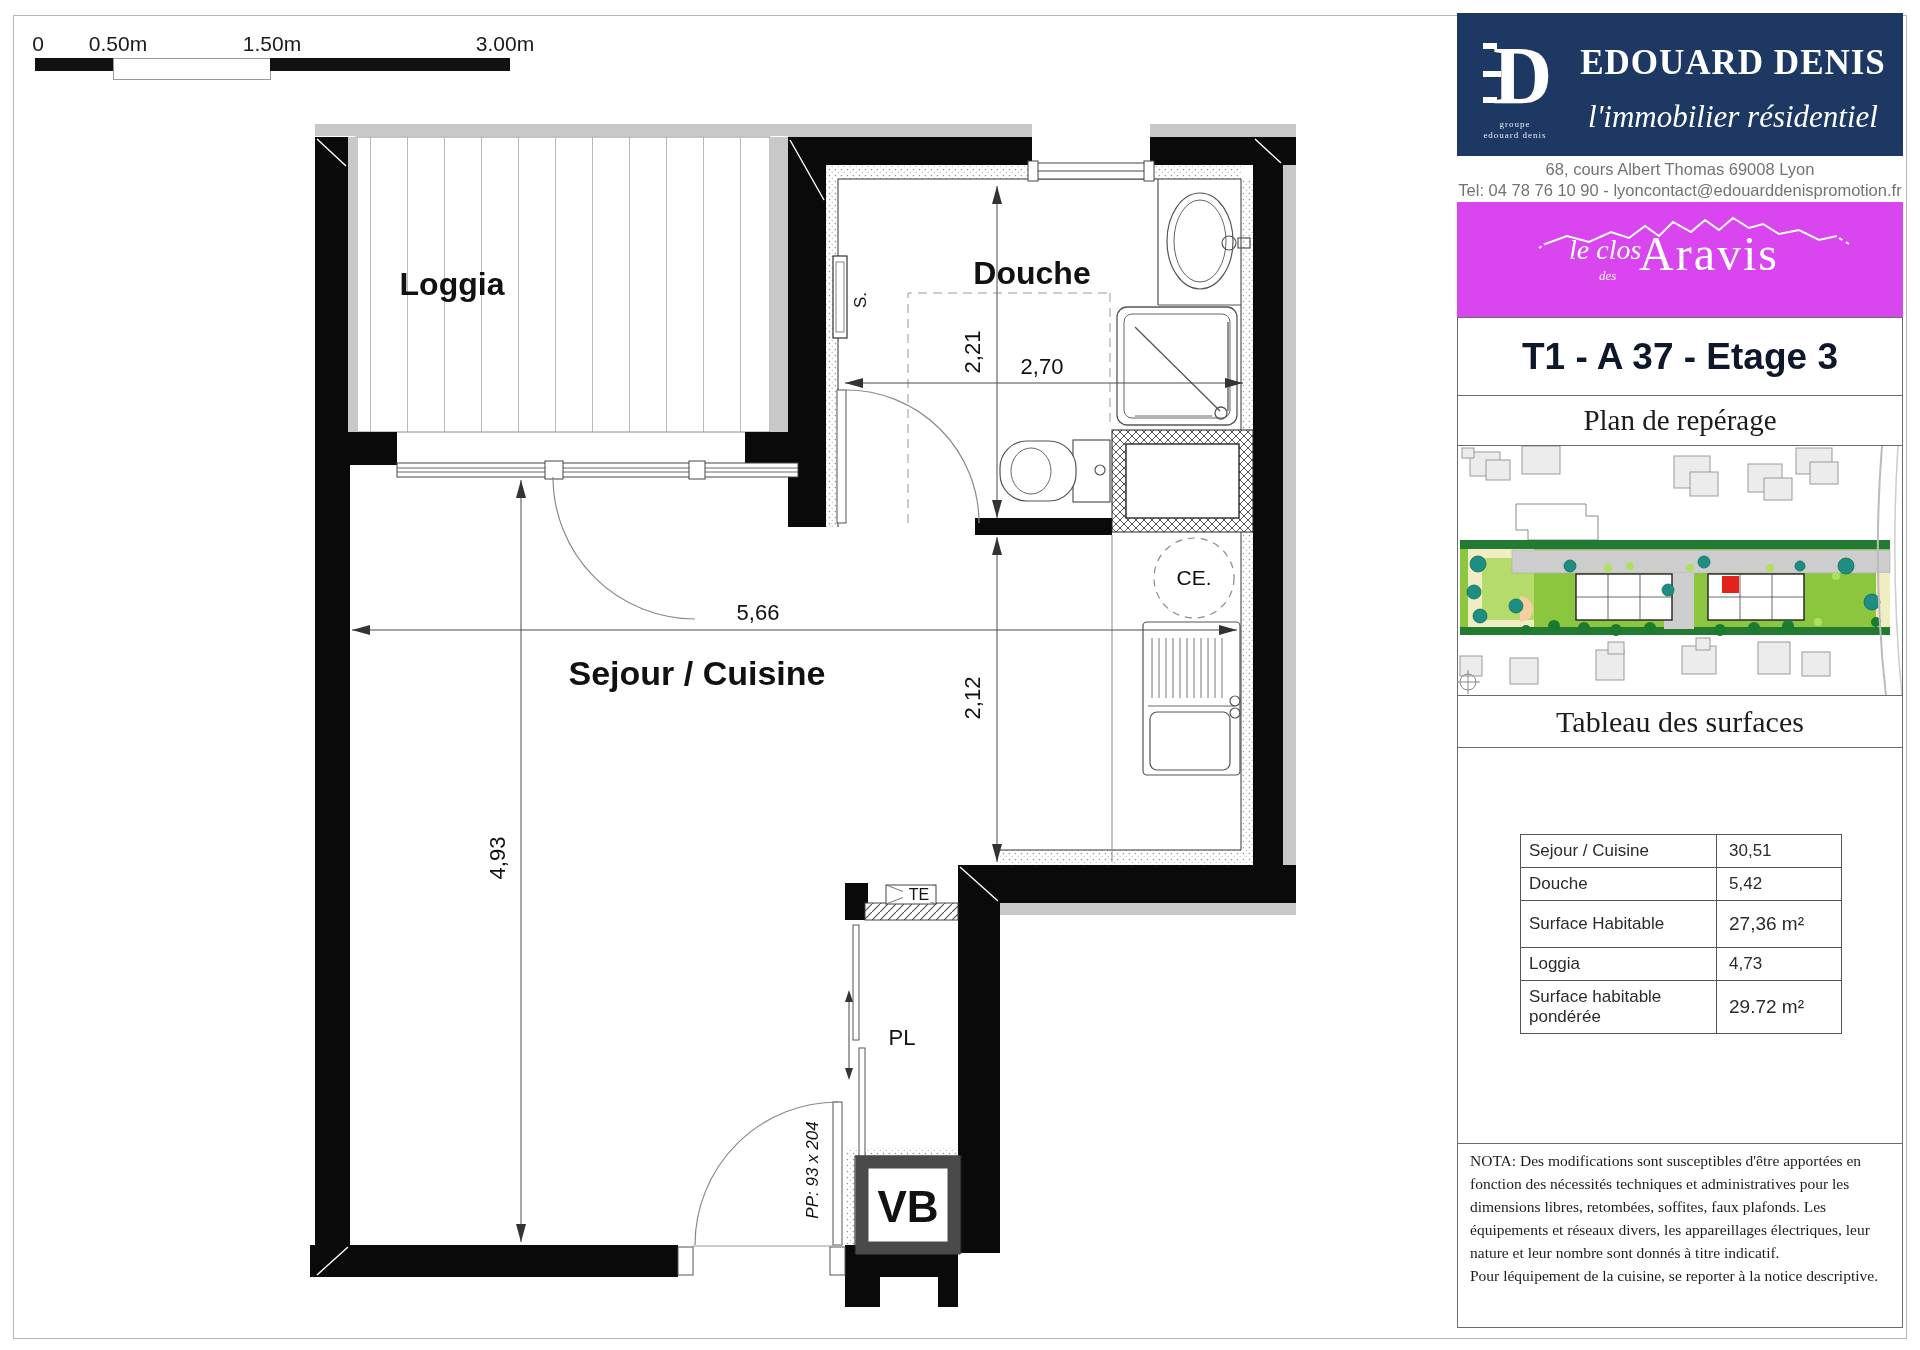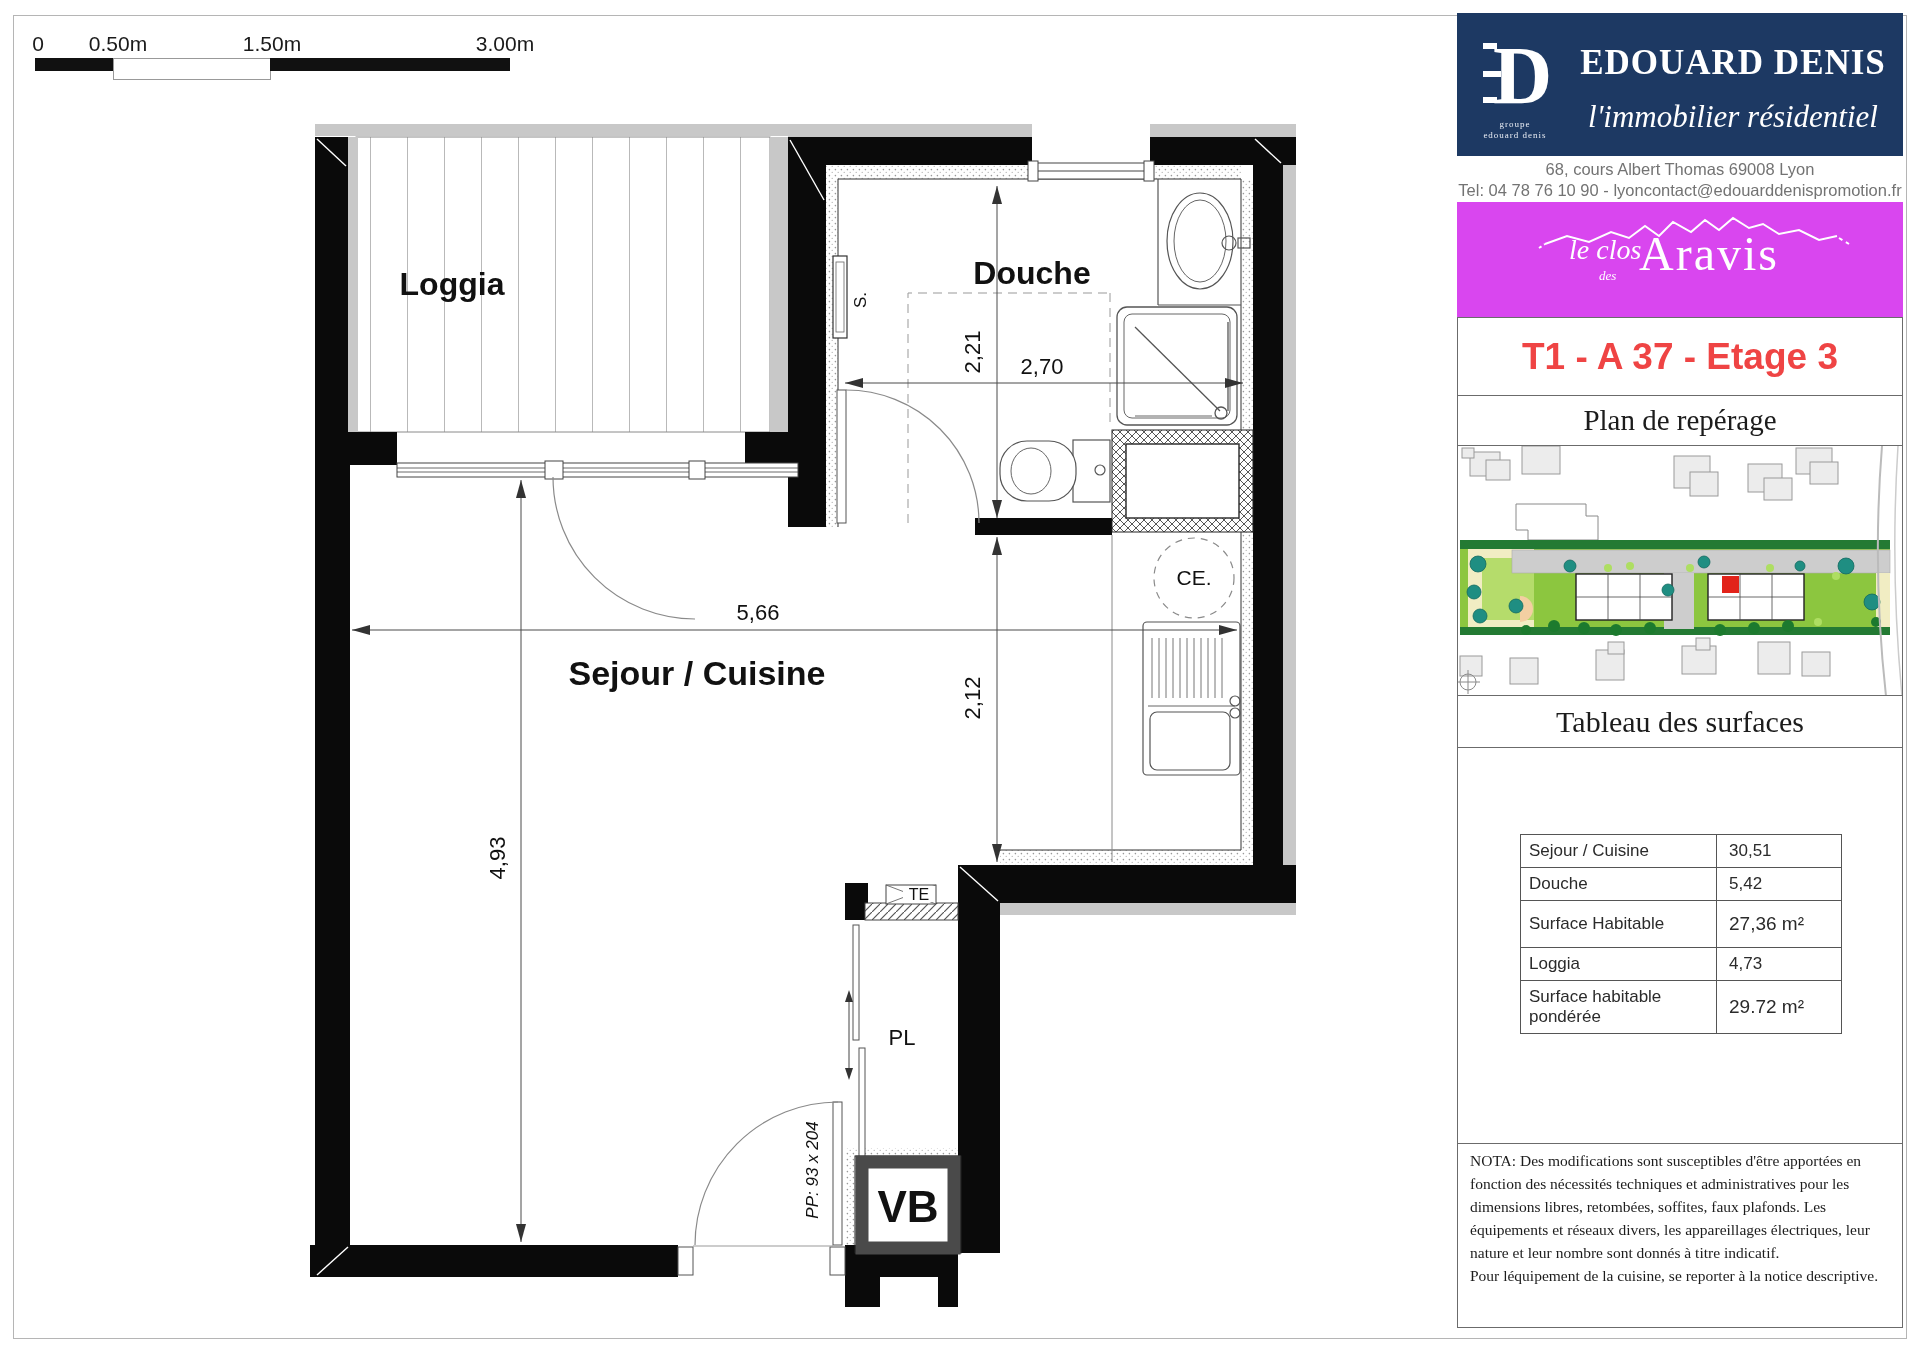--- a/index.html
+++ b/index.html
@@ -44,7 +44,7 @@
            border:1px solid #6b6b6b;box-sizing:border-box;background:#fff;}
   .sec{box-sizing:border-box;border-bottom:1px solid #6b6b6b;position:relative;}
   .s-unit{height:78px;display:flex;align-items:center;justify-content:center;
-          font-weight:bold;font-size:37px;color:#ef4444;}
+          font-weight:bold;font-size:37px;color:#0f172a;}
   .s-maptitle{height:50px;display:flex;align-items:center;justify-content:center;
           font-family:"Liberation Serif",serif;font-size:29px;color:#1c1c1c;}
   .s-map{height:250px;overflow:hidden;}

